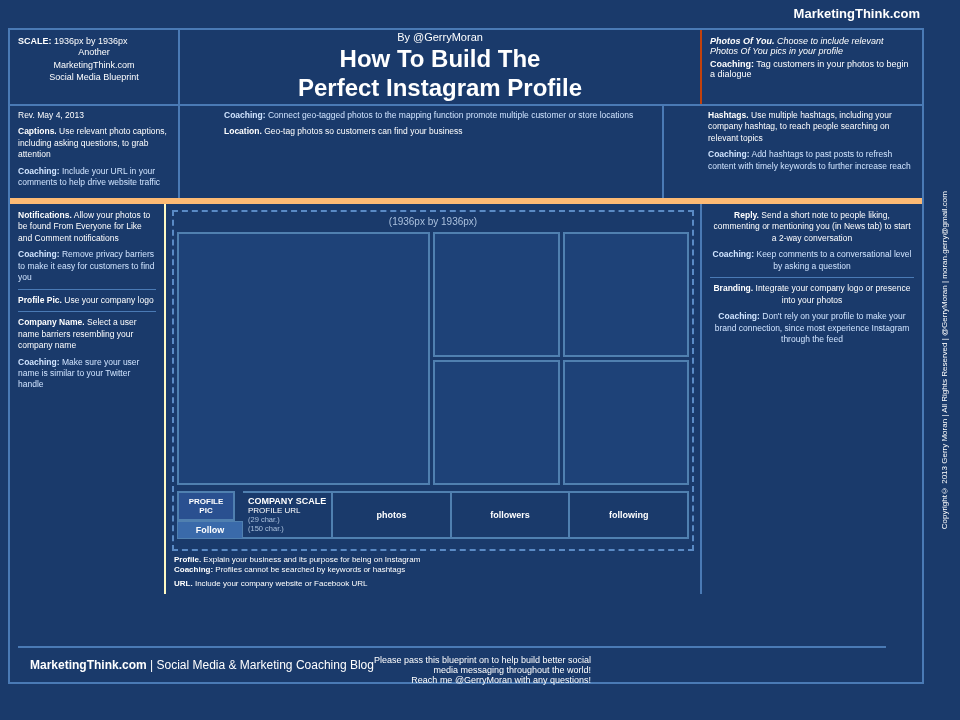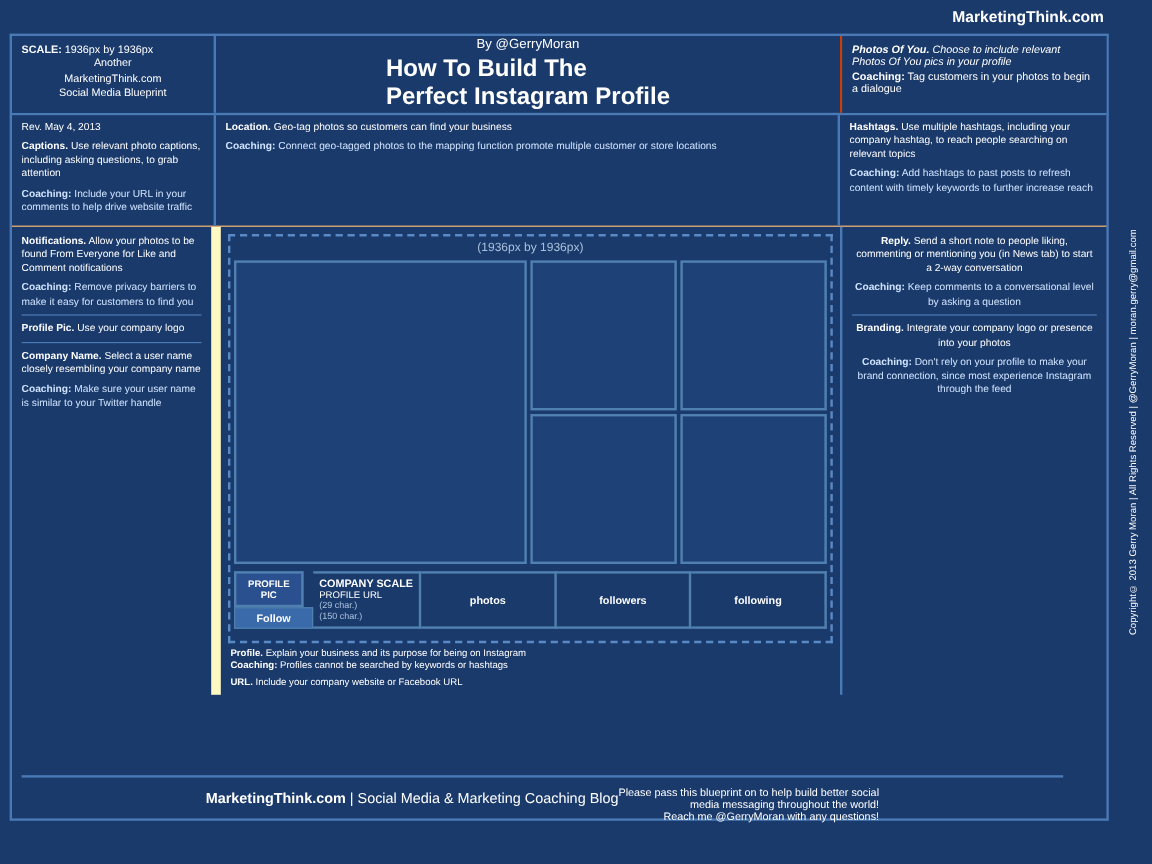--- a/index.html
+++ b/index.html
@@ -64,7 +64,7 @@
     .header-row {
       display: flex;
       border-bottom: 2px solid #4a7ab5;
-      height: 66px;
+      height: 76px;
     }
 
     .header-left {

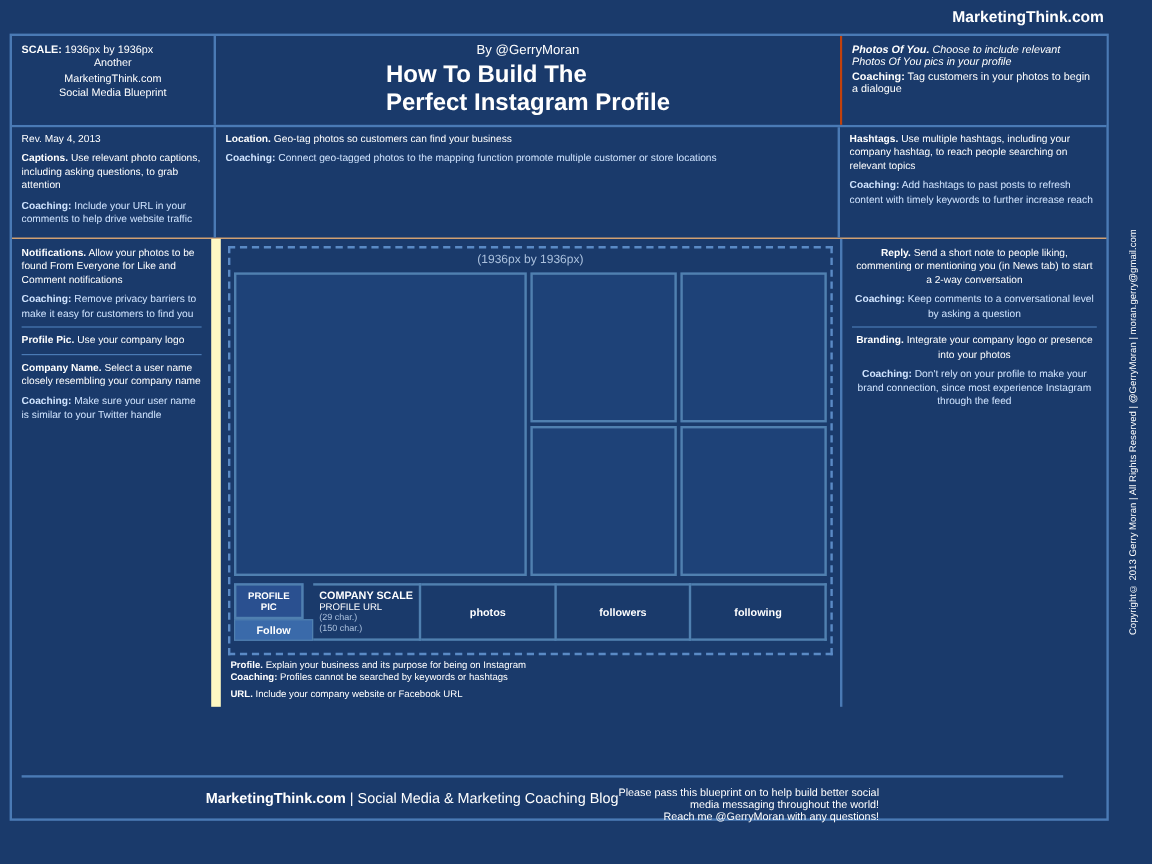--- a/index.html
+++ b/index.html
@@ -96,9 +96,10 @@
       margin-bottom: 2px;
     }
     .header-center .main-title {
-      font-size: 20px;
+      font-size: 24px;
       font-weight: bold;
       color: white;
+      text-align: center;
       line-height: 1.2;
     }
 

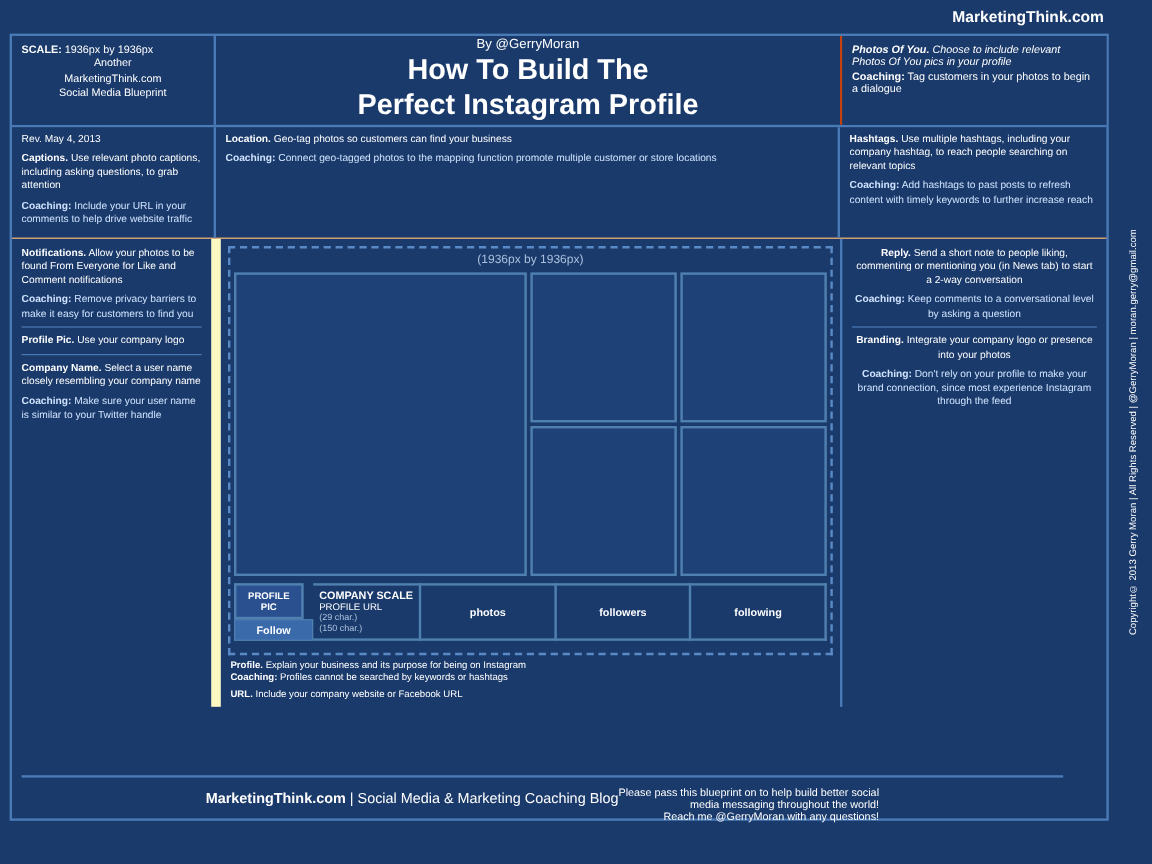--- a/index.html
+++ b/index.html
@@ -258,7 +258,7 @@
       </div>
     </div>
 
-    <div style="display:flex; border-bottom: 1px solid #fdba74;">
+    <div style="display:flex; border-bottom: 6px solid #fdba74; gap: 36px;">
       <div style="width:170px; border-right:2px solid #4a7ab5; padding:4px 8px;">
         <div class="tip-block">
           <span>Rev. May 4, 2013</span>

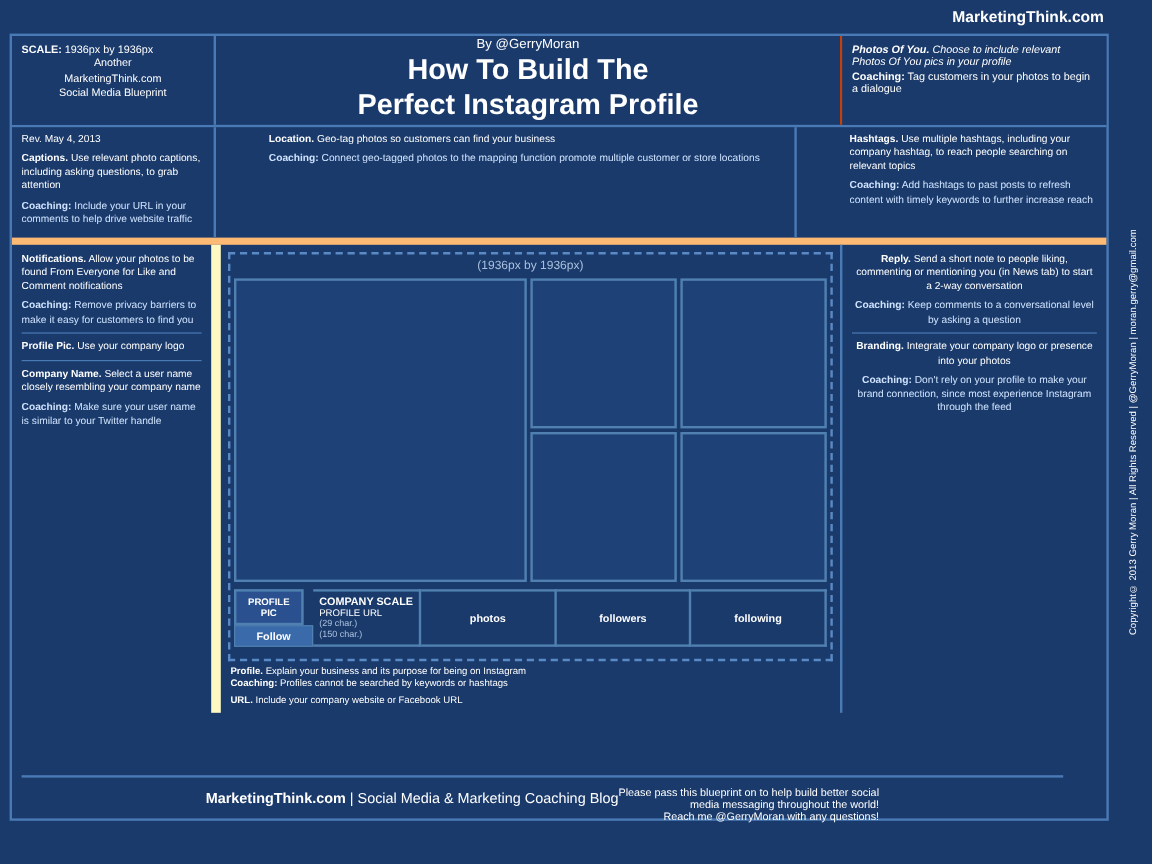--- a/index.html
+++ b/index.html
@@ -273,13 +273,13 @@
         </div>
       </div>
       <div style="flex:1; border-right:2px solid #4a7ab5; padding:4px 8px;">
+        <div class="tip-block coaching-style">
+          <strong>Coaching:</strong>
+          <span>Connect geo-tagged photos to the mapping function promote multiple customer or store locations</span>
+        </div>
         <div class="tip-block">
           <strong>Location.</strong>
           <span>Geo-tag photos so customers can find your business</span>
-        </div>
-        <div class="tip-block coaching-style">
-          <strong>Coaching:</strong>
-          <span>Connect geo-tagged photos to the mapping function promote multiple customer or store locations</span>
         </div>
       </div>
       <div style="width:222px; padding:4px 8px;">

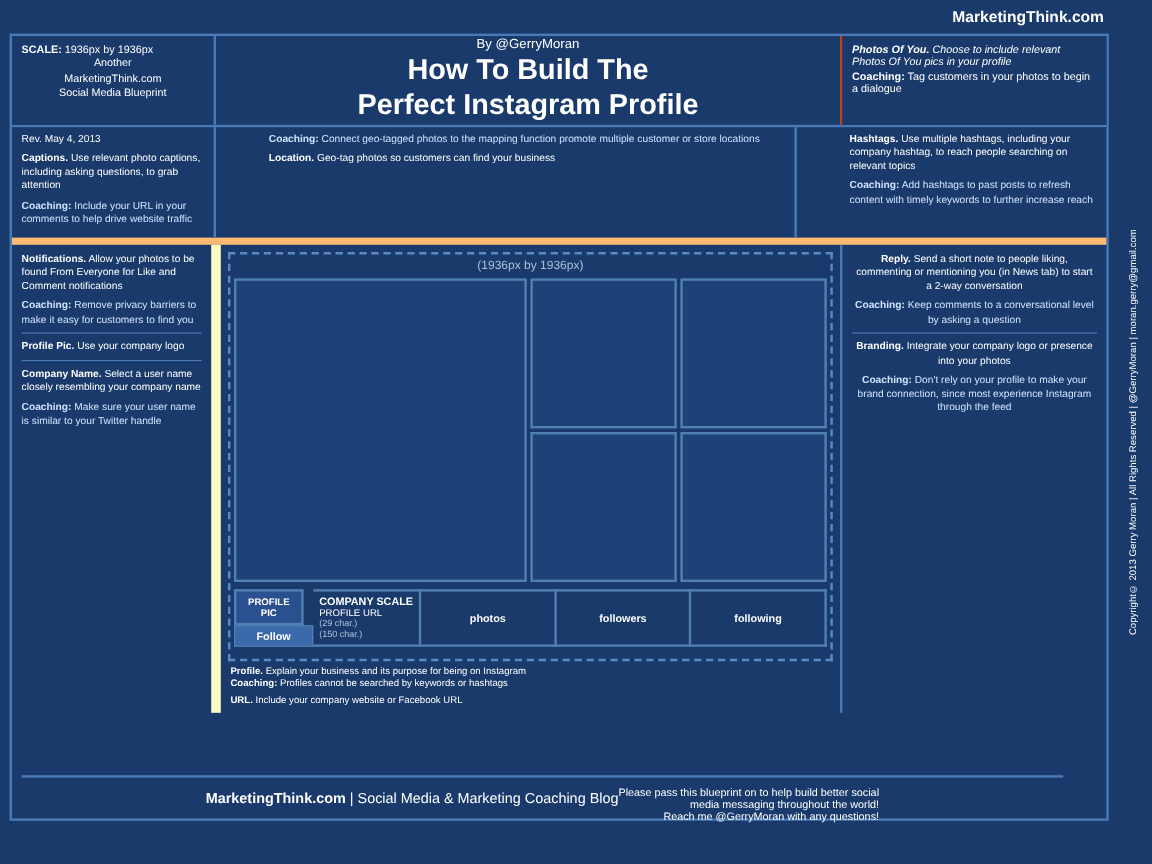--- a/index.html
+++ b/index.html
@@ -173,8 +173,8 @@
     }
 
     .left-panel {
-      width: 174px;
-      border-right: 8px solid #fef9c3;
+      width: 156px;
+      border-right: 2px solid #fef9c3;
       padding: 6px 8px;
       overflow: hidden;
     }

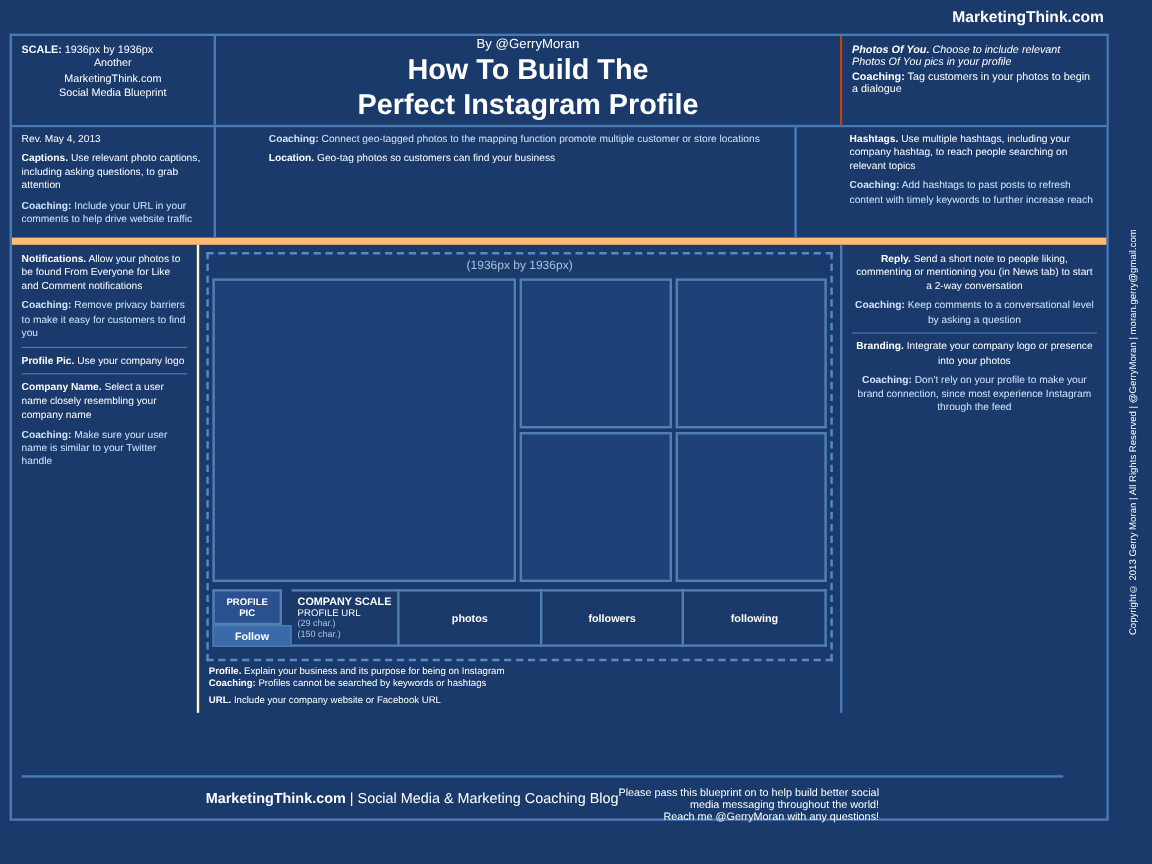--- a/index.html
+++ b/index.html
@@ -313,7 +313,7 @@
         <div class="section-divider"></div>
         <div class="tip-block">
           <strong>Company Name.</strong>
-          <span>Select a user name closely resembling your company name</span>
+          <span>Select a user name barriers resembling your company name</span>
         </div>
         <div class="tip-block coaching-style">
           <strong>Coaching:</strong>

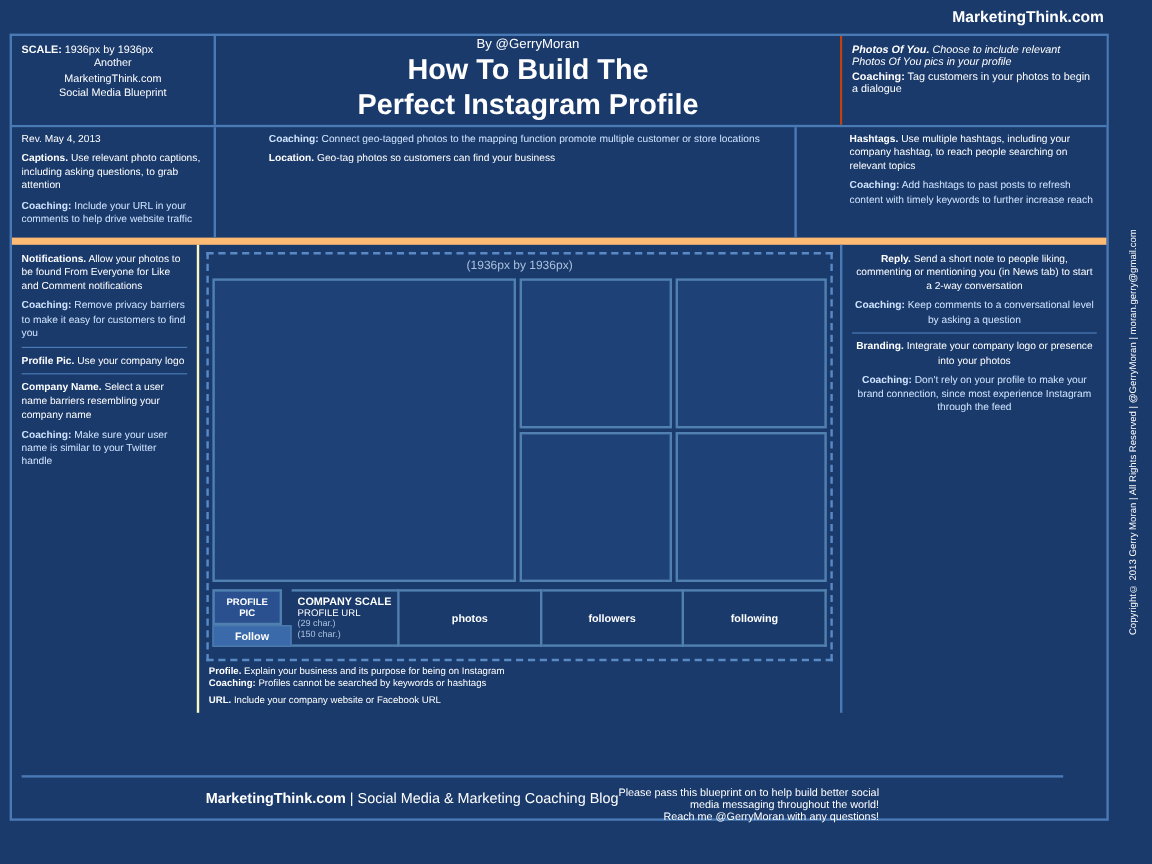--- a/index.html
+++ b/index.html
@@ -142,7 +142,7 @@
       border-top: 2px solid #4a7ab5;
       display: flex;
       align-items: center;
-      justify-content: center;
+      justify-content: flex-start;
       padding: 0 12px;
     }
 

